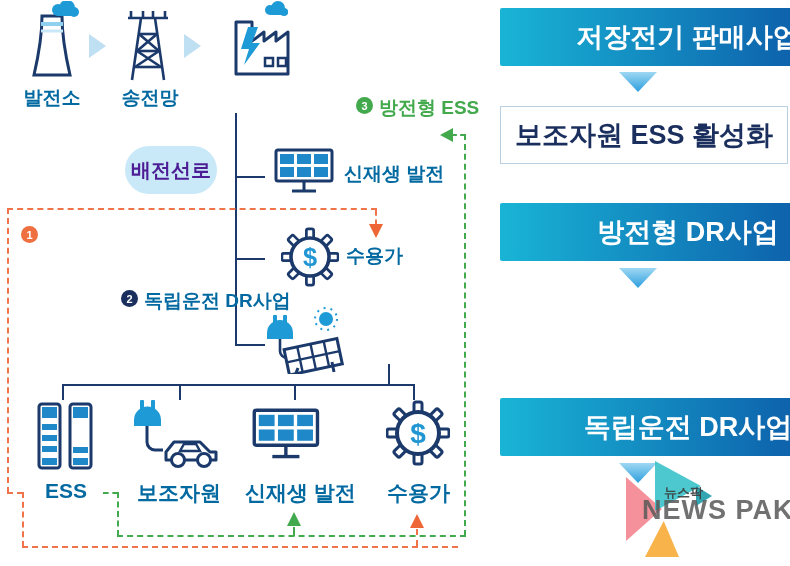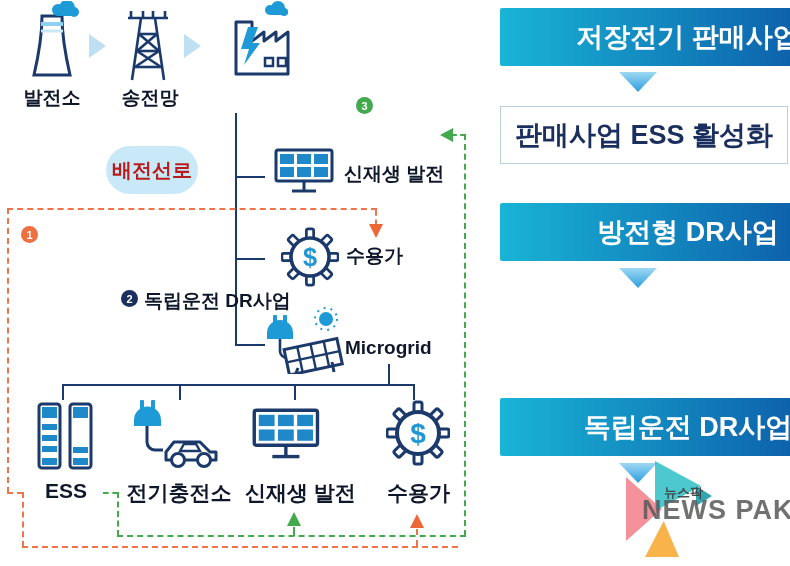--- a/index.html
+++ b/index.html
@@ -6,7 +6,7 @@
   #stage{position:relative;width:790px;height:566px;background:#fff;overflow:hidden;
          font-family:"Liberation Sans","DejaVu Sans",sans-serif;}
   .abs{position:absolute;}
-  .lbl{position:absolute;font-weight:bold;color:#0f172a;font-size:19px;white-space:nowrap;
+  .lbl{position:absolute;font-weight:bold;color:#0369a1;font-size:19px;white-space:nowrap;
        text-align:center;}
   .lbl-b{font-size:21px;}
   .nline{position:absolute;background:#1b3a6b;}

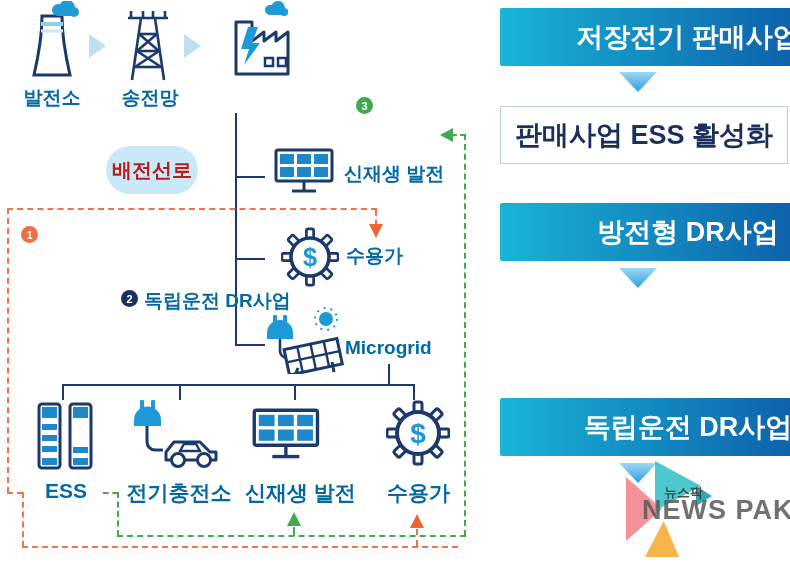--- a/index.html
+++ b/index.html
@@ -99,6 +99,7 @@
   </svg>
 
   <div class="badge" style="left:356px;top:97px;background:#43a94d">3</div>
+  <div class="lbl" style="left:379px;top:95px;color:#43a94d">방전형 ESS</div>
 
   <div class="pill">배전선로</div>
 

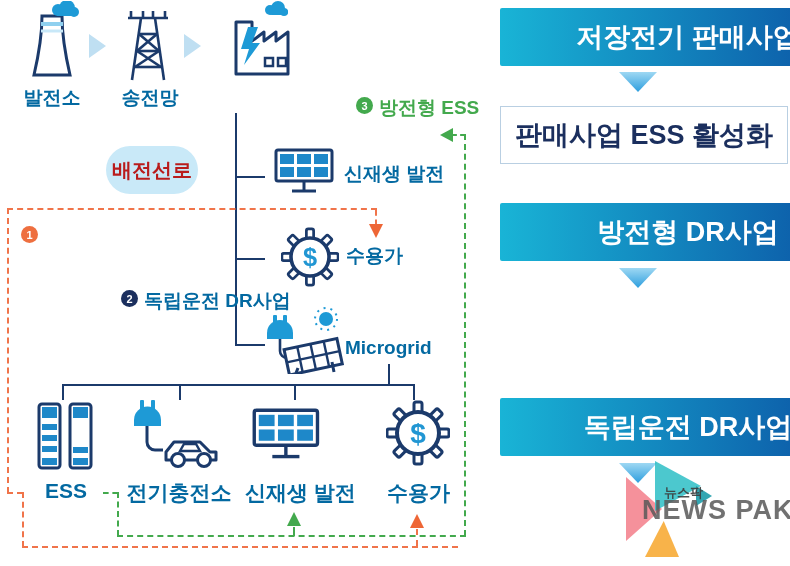--- a/index.html
+++ b/index.html
@@ -254,7 +254,7 @@
 
   <div class="hdr-box" style="top:8px">저장전기 판매사업</div>
   <div class="parrow" style="top:72px"></div>
-  <div class="res-box" style="top:106px">판매사업 ESS 활성화</div>
+  <div class="res-box" style="top:106px">보조자원 ESS 활성화</div>
 
   <div class="hdr-box" style="top:203px">방전형 DR사업</div>
   <div class="parrow" style="top:268px"></div>

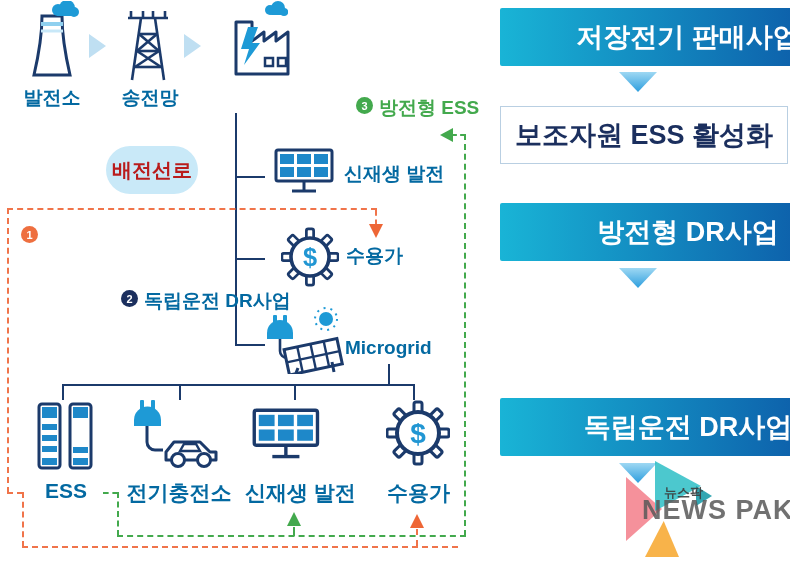--- a/index.html
+++ b/index.html
@@ -26,8 +26,8 @@
       border-bottom:12px solid transparent;border-left:17px solid #bfdff2;}
   .badge{position:absolute;width:17px;height:17px;border-radius:50%;color:#fff;
       font-size:11px;font-weight:bold;display:flex;align-items:center;justify-content:center;}
-  .pill{position:absolute;left:106px;top:146px;width:92px;height:48px;border-radius:24px;
-      background:#c9e9f8;color:#b91c1c;font-size:20px;font-weight:bold;
+  .pill{position:absolute;left:125px;top:146px;width:92px;height:48px;border-radius:24px;
+      background:#c9e9f8;color:#4c1d95;font-size:20px;font-weight:bold;
       display:flex;align-items:center;justify-content:center;}
   .hdr-box{position:absolute;left:500px;width:288px;height:58px;border-radius:2px;
       background:linear-gradient(90deg,#19b4d6,#0c57a6);color:#fff;font-size:27px;font-weight:bold;

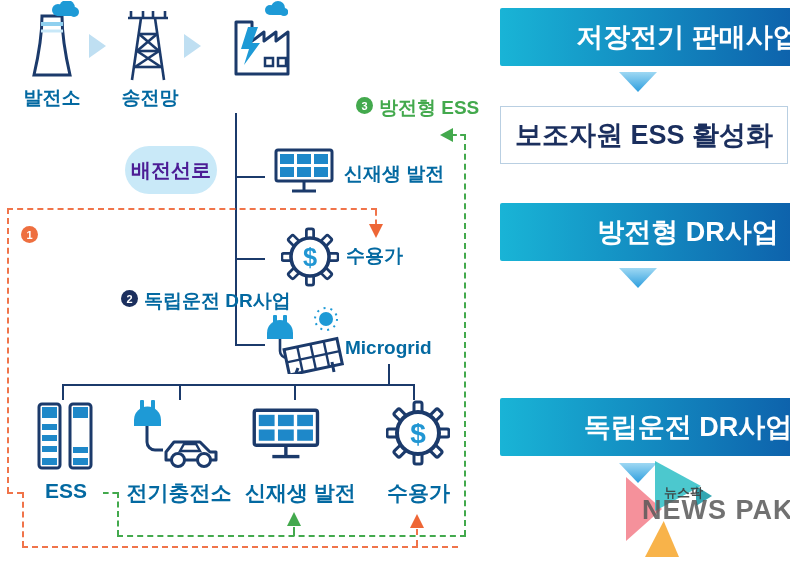--- a/index.html
+++ b/index.html
@@ -167,7 +167,6 @@
     <line x1="38" y1="62" x2="36" y2="67" stroke="#1b3a6b" stroke-width="3"></line>
     <line x1="72" y1="56" x2="74" y2="66" stroke="#1b3a6b" stroke-width="3"></line>
   </svg>
-  <div class="lbl" style="left:345px;top:337px">Microgrid</div>
 
   <svg class="abs" style="left:36px;top:400px" width="58" height="72" viewBox="0 0 58 72">
     <rect x="3" y="4" width="21" height="64" rx="3" fill="#fff" stroke="#1b3a6b" stroke-width="3"></rect>

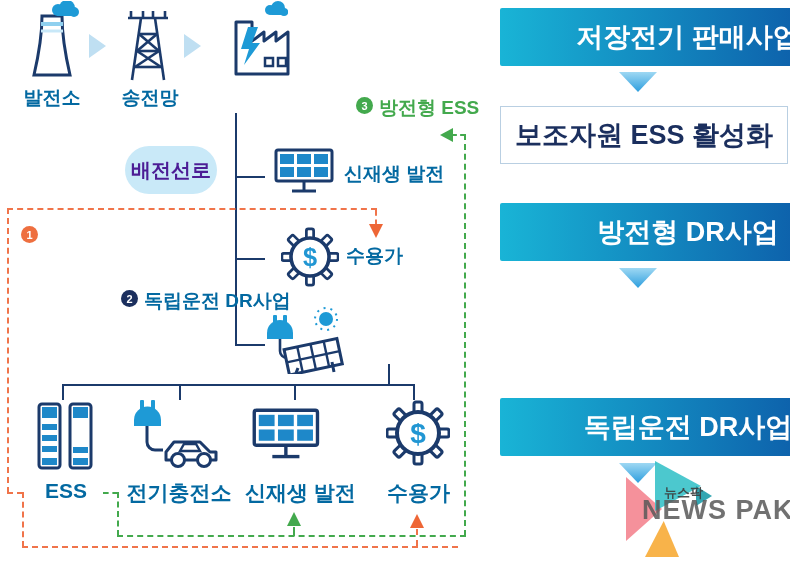--- a/index.html
+++ b/index.html
@@ -198,7 +198,7 @@
     <circle cx="54" cy="62" r="6.5" fill="#fff" stroke="#1b3a6b" stroke-width="3"></circle>
     <circle cx="80" cy="62" r="6.5" fill="#fff" stroke="#1b3a6b" stroke-width="3"></circle>
   </svg>
-  <div class="lbl lbl-b" style="left:126px;top:479px;width:106px">전기충전소</div>
+  <div class="lbl lbl-b" style="left:126px;top:479px;width:106px">보조자원</div>
 
   <svg class="abs" style="left:252px;top:408px" width="70" height="52" viewBox="0 0 62 46">
     <rect x="2" y="2" width="56" height="31" rx="2" fill="#fff" stroke="#1b3a6b" stroke-width="3"></rect>

